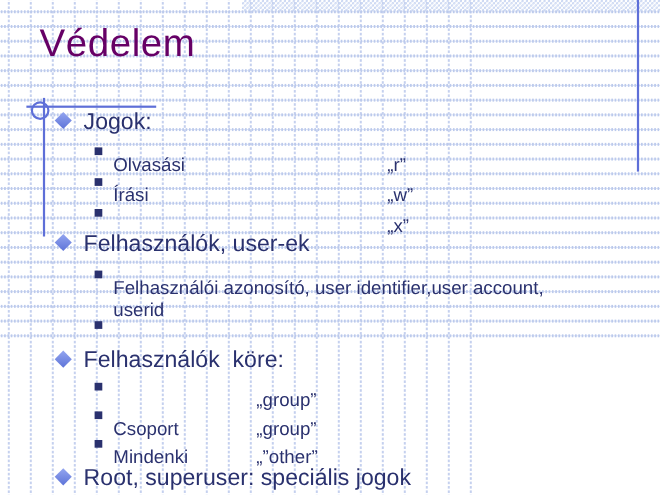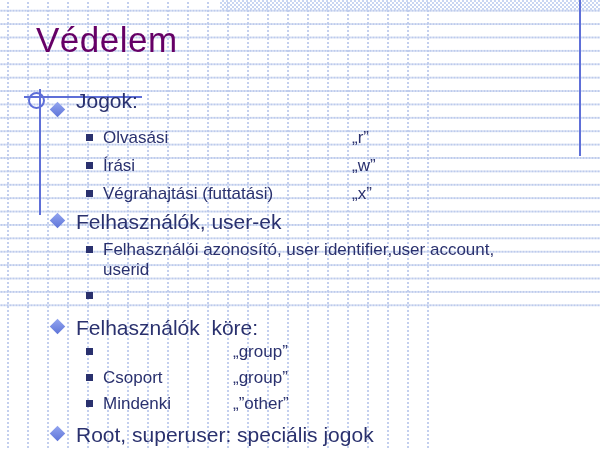--- a/index.html
+++ b/index.html
@@ -74,7 +74,7 @@
   <h1 class="title">Védelem</h1>
 
   <div class="diamond" style="top:104px"></div>
-  <div class="h1" style="top:88px">Jogok:</div>
+  <div class="h1" style="top:98px">Jogok:</div>
 
   <div class="sq" style="top:134px"></div>
   <div class="t2" style="left:103px;top:128px">Olvasási</div>

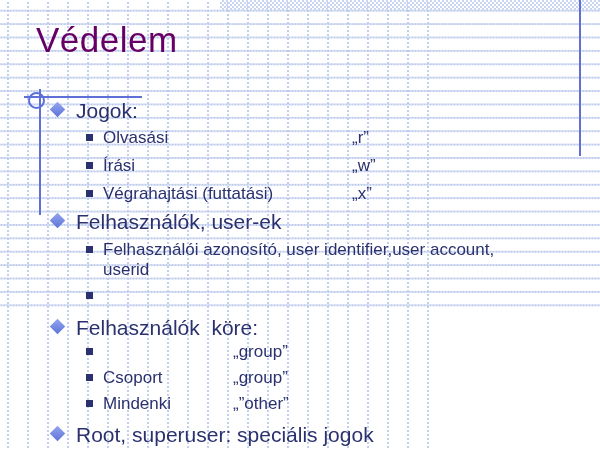--- a/index.html
+++ b/index.html
@@ -49,7 +49,7 @@
   }
   .t2{
     position:absolute;
-    font-size:17px;color:#2a316e;line-height:1.2;white-space:pre-wrap;
+    font-size:17px;color:#2a316e;line-height:1.2;white-space:pre-wrap;margin-top:12px;
   }
   .diamond{
     position:absolute;left:52px;width:11px;height:11px;

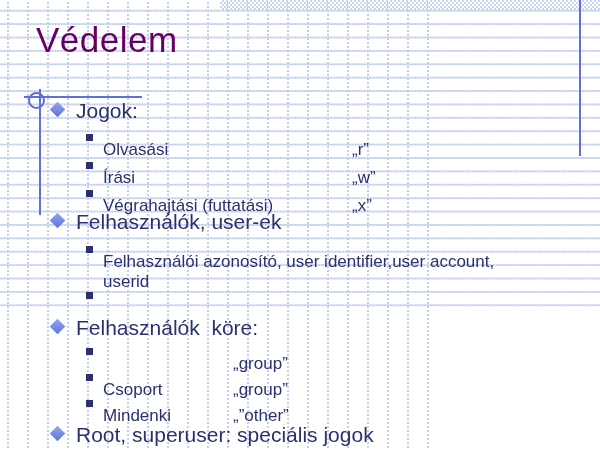--- a/index.html
+++ b/index.html
@@ -85,7 +85,6 @@
   <div class="t2" style="left:352px;top:156px">„w”</div>
 
   <div class="sq" style="top:190px"></div>
-  <div class="t2" style="left:103px;top:184px">Végrahajtási (futtatási)</div>
   <div class="t2" style="left:352px;top:184px">„x”</div>
 
   <div class="diamond" style="top:215px"></div>

